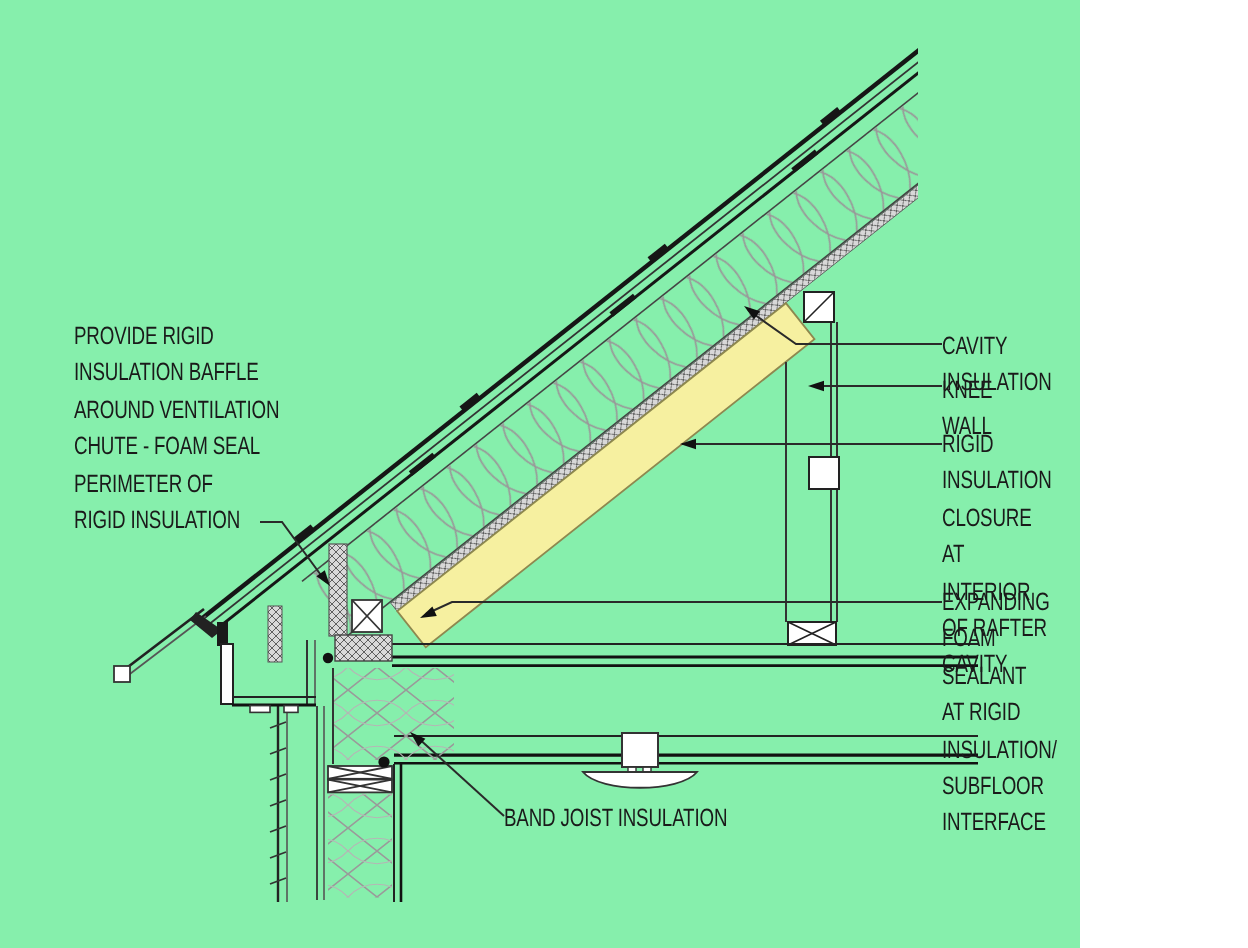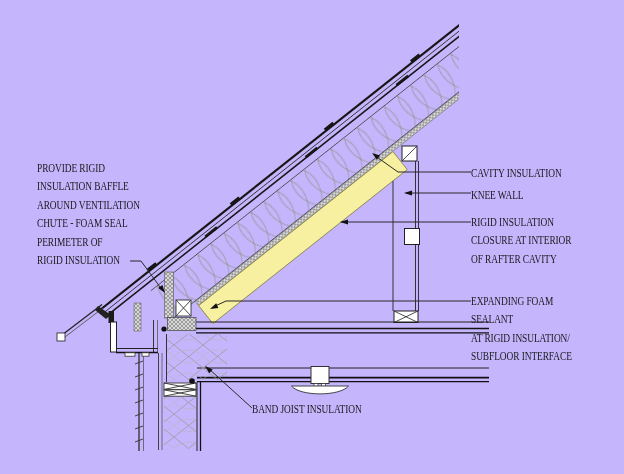--- a/index.html
+++ b/index.html
@@ -3,8 +3,8 @@
 <meta charset="utf-8">
 <style>
   html,body{margin:0;padding:0;background:#ffffff;}
-  #stage{position:relative;width:624px;height:474px;background:#c4b5fd;overflow:hidden;
-         font-family:Liberation Serif, serif;}
+  #stage{position:relative;width:540px;height:474px;background:#86efac;overflow:hidden;
+         font-family:Liberation Sans, sans-serif;}
   #drawing{position:absolute;left:0;top:0;}
   .label{position:absolute;color:#1a1a1a;font-size:12.5px;line-height:18.4px;
          white-space:pre-line;letter-spacing:-0.1px;transform:scaleX(0.75);

